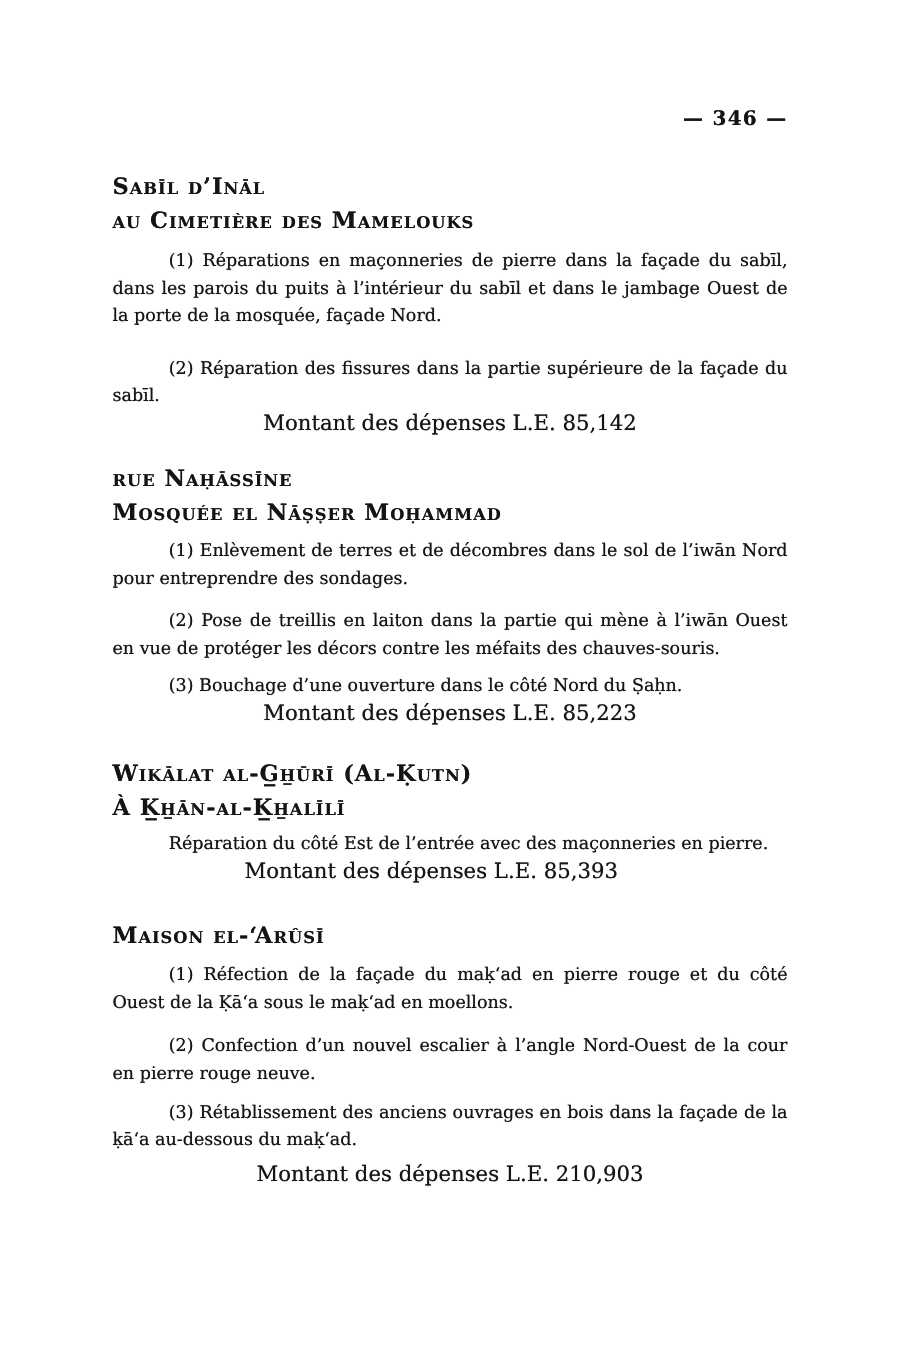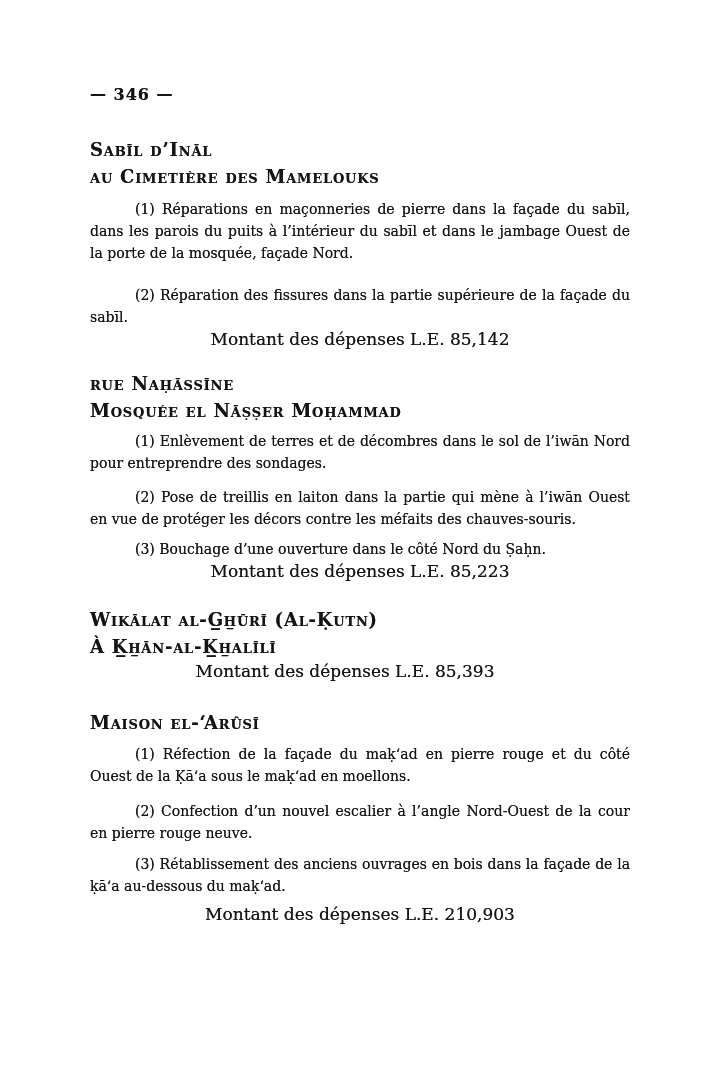--- a/index.html
+++ b/index.html
@@ -24,7 +24,7 @@
   }
   .pagenum {
     margin-top: 84px;
-    text-align: left;
+    text-align: right;
     font-size: 16px;
     line-height: 22px;
     font-weight: bold;

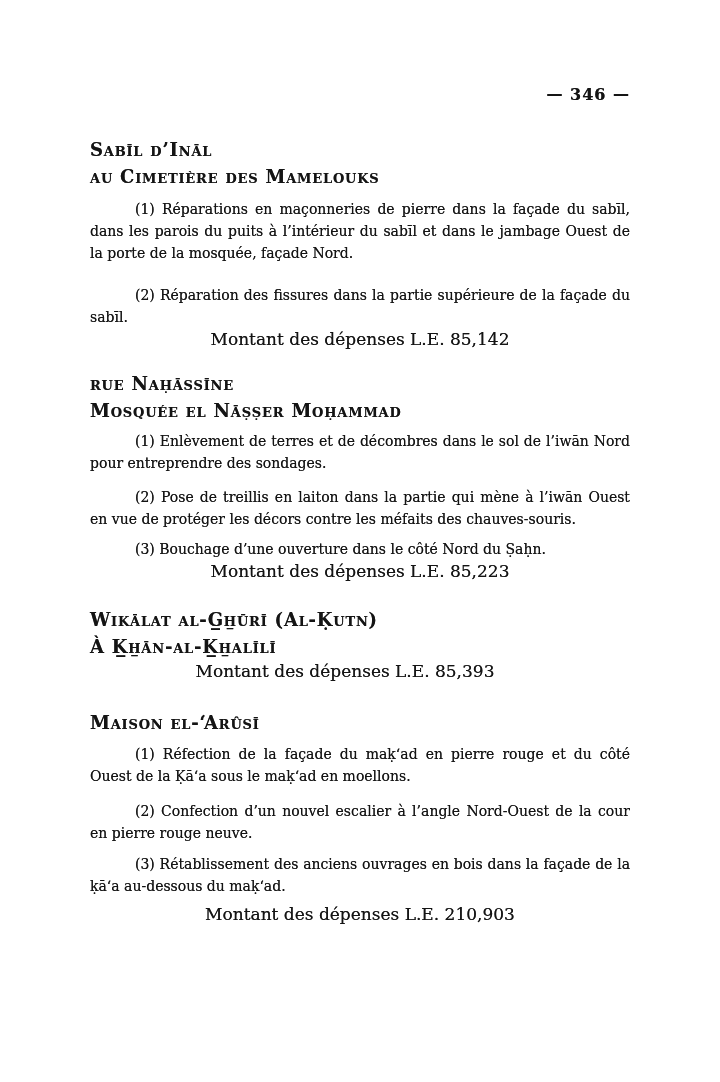--- a/index.html
+++ b/index.html
@@ -84,6 +84,7 @@
     <div>Wikālat al-G̲h̲ūrī (Al-Ḳutn)</div>
     <div>À K̲h̲ān-al-K̲h̲alīlī</div>
   </div>
+  <p class="para" style="margin-top:4px">Réparation du côté Est de l’entrée avec des maçonneries en pierre.</p>
   <p class="total" style="margin-right:30px">Montant des dépenses L.E. 85,393</p>
 
   <div class="title" style="margin-top:27px">

